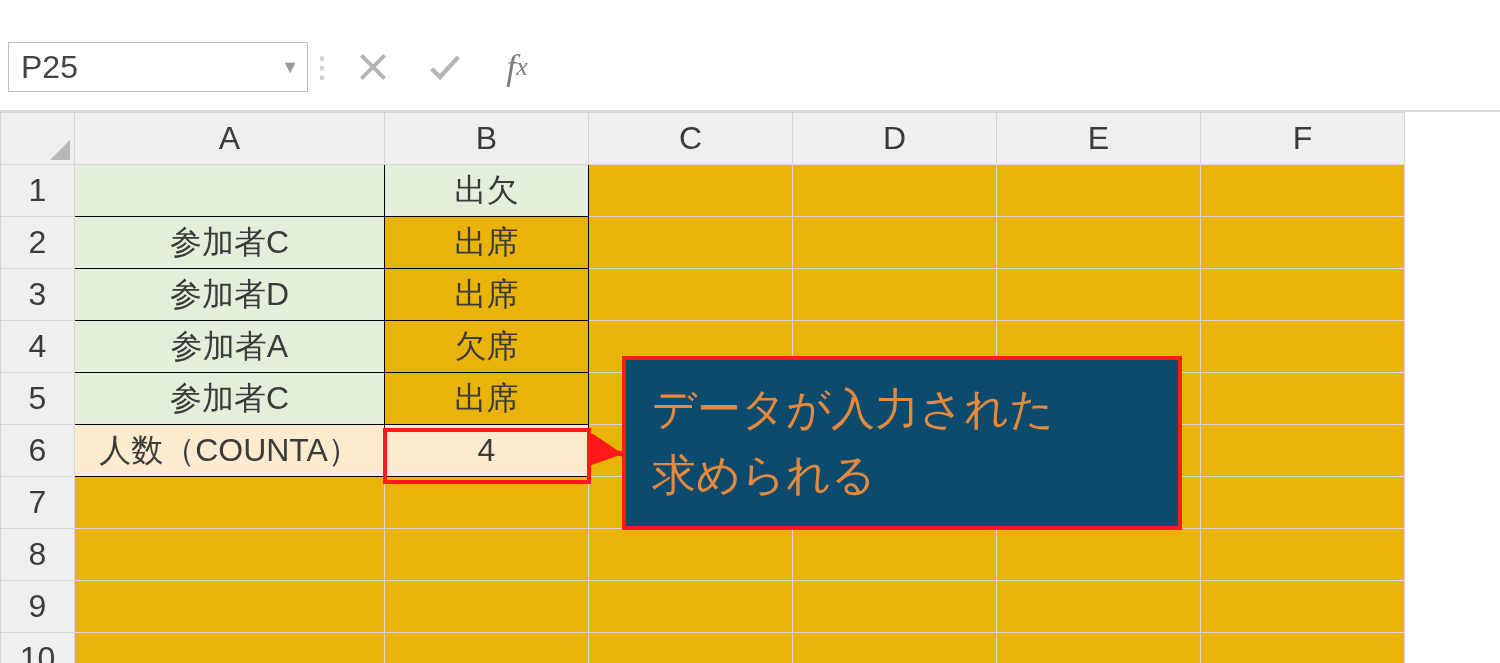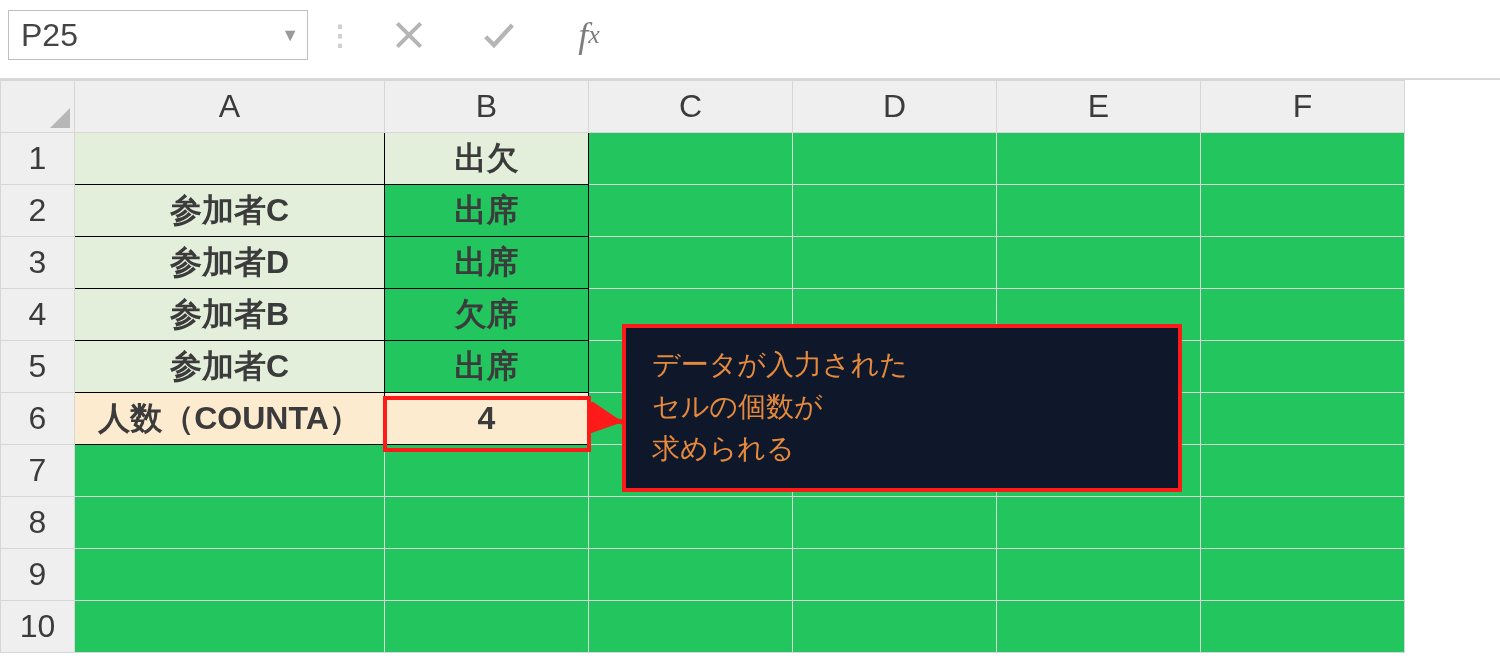--- a/index.html
+++ b/index.html
@@ -17,8 +17,9 @@
     display: flex;
     align-items: center;
     padding: 10px 8px 18px 8px;
-    gap: 18px;
+    gap: 0;
     border-bottom: 2px solid #d9d9d9;
+    margin-top: 32px;
   }
   .name-box {
     width: 300px;

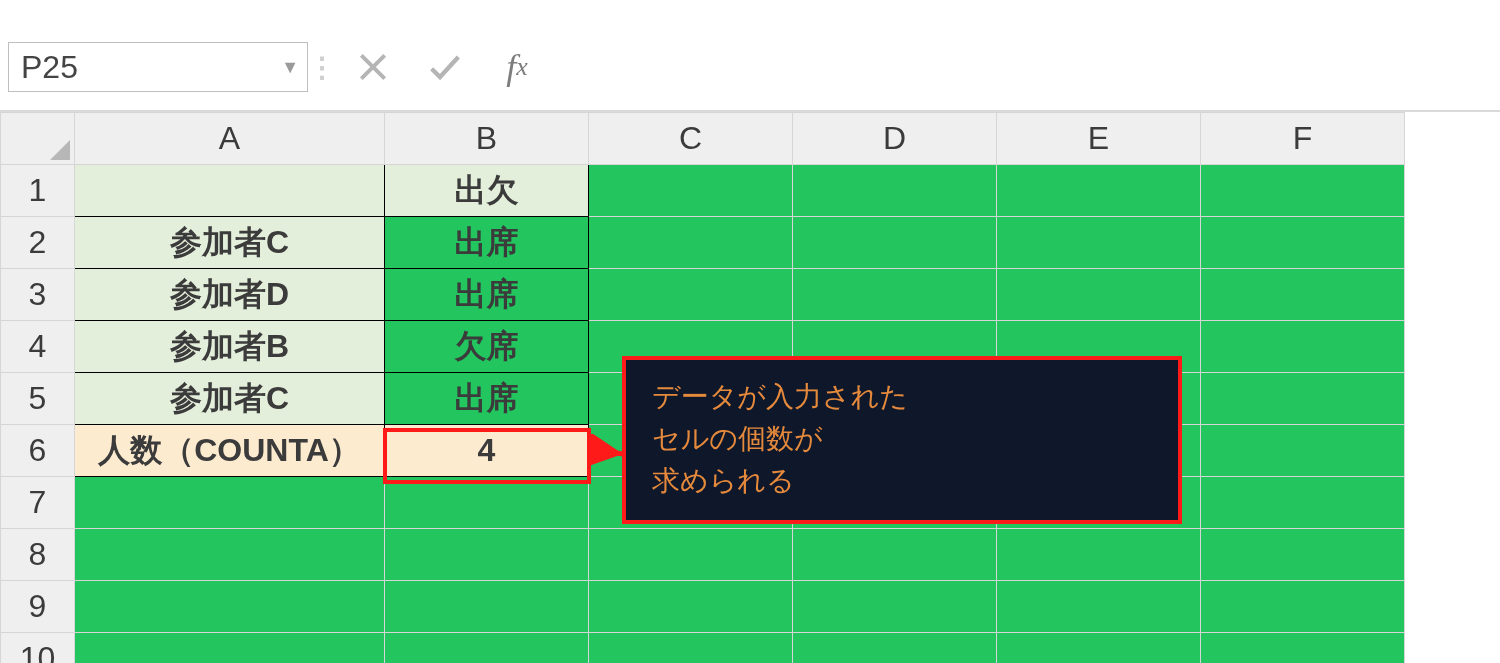--- a/index.html
+++ b/index.html
@@ -112,7 +112,7 @@
   .thin-black { border: 1px solid #000 !important; }
 
   
-  .data-border td.cell.filled { border: 1px solid #000; font-weight: bold; }
+  .data-border td.cell.filled { border: 1px solid #000; }
 
   
   .red-box {

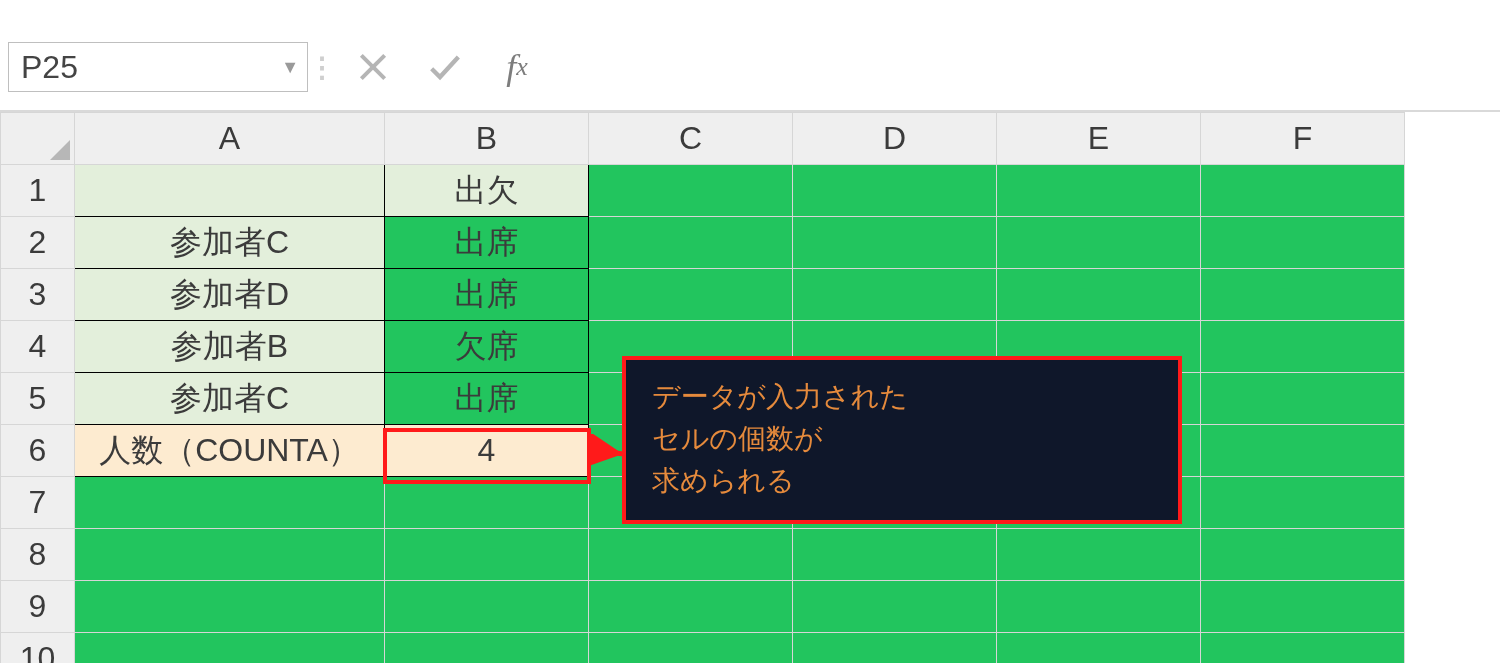--- a/index.html
+++ b/index.html
@@ -100,7 +100,7 @@
   td.cell {
     height: 52px;
     text-align: center;
-    background: #22c55e;
+    background: #eab308;
     padding: 0 6px;
   }
   .c-A { width: 310px; }

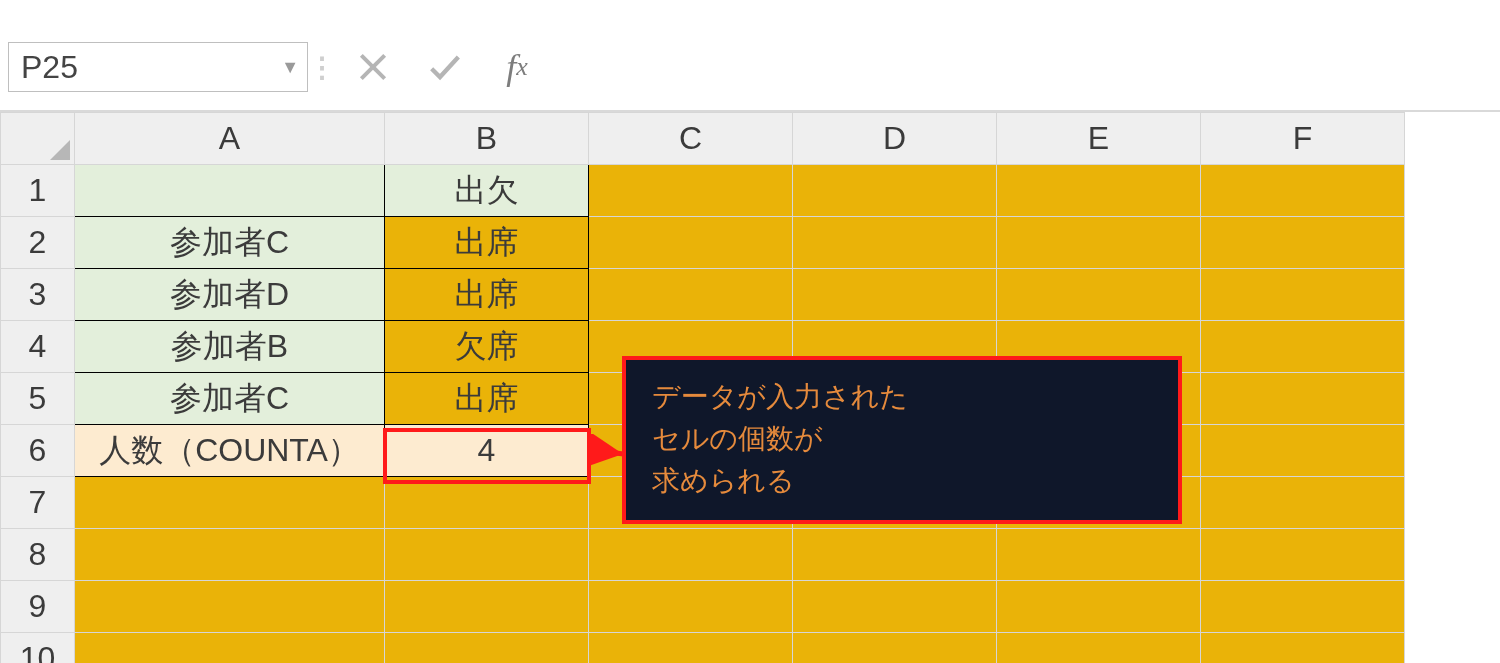--- a/index.html
+++ b/index.html
@@ -202,7 +202,7 @@
   </tr>
   <tr>
     <th class="row">4</th>
-    <td class="cell filled green-fill thin-black">参加者B</td>
+    <td class="cell filled green-fill thin-black">参加者A</td>
     <td class="cell filled thin-black">欠席</td>
     <td class="cell"></td>
     <td class="cell"></td>

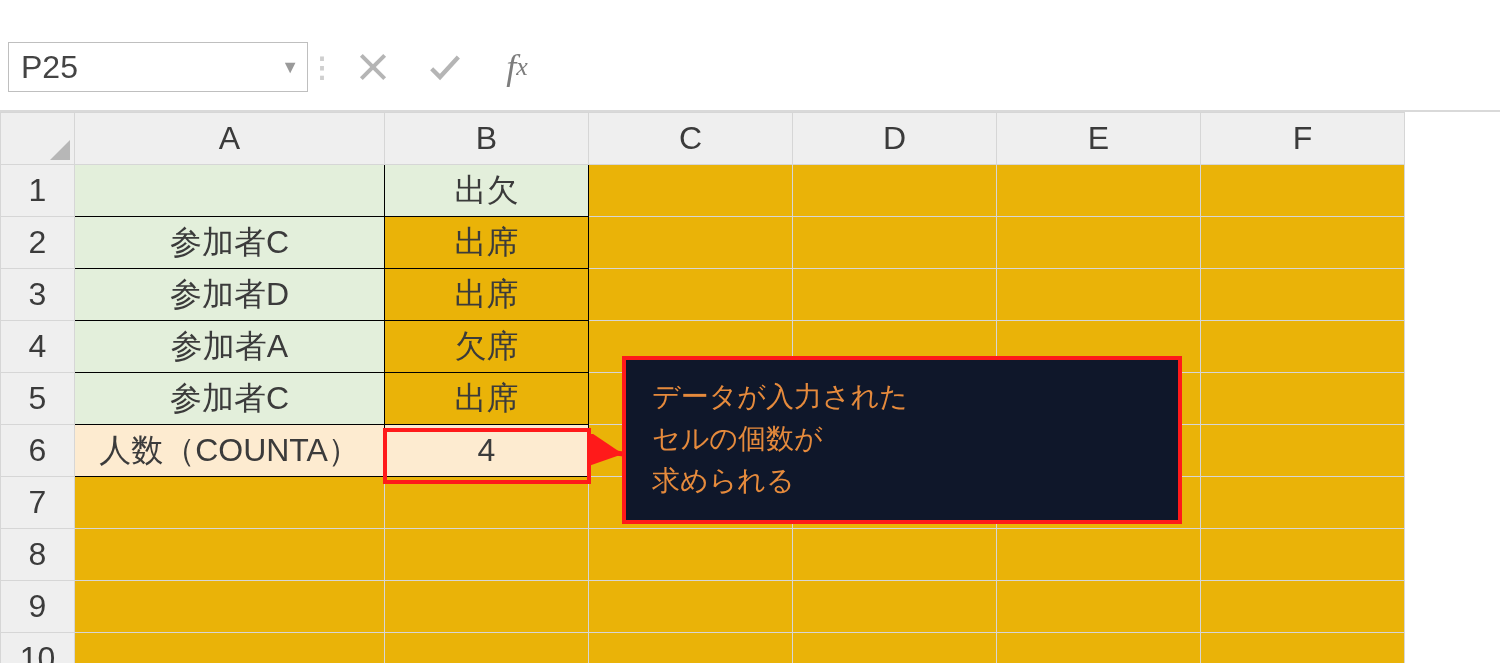--- a/index.html
+++ b/index.html
@@ -124,10 +124,10 @@
   .callout {
     position: absolute;
     border: 4px solid #ff1a1a;
-    background: #0f172a;
+    background: #0c4a6e;
     padding: 16px 26px 18px 26px;
     color: #e58a3c;
-    font-size: 28px;
+    font-size: 44px;
     line-height: 1.5;
   }
   .arrow {

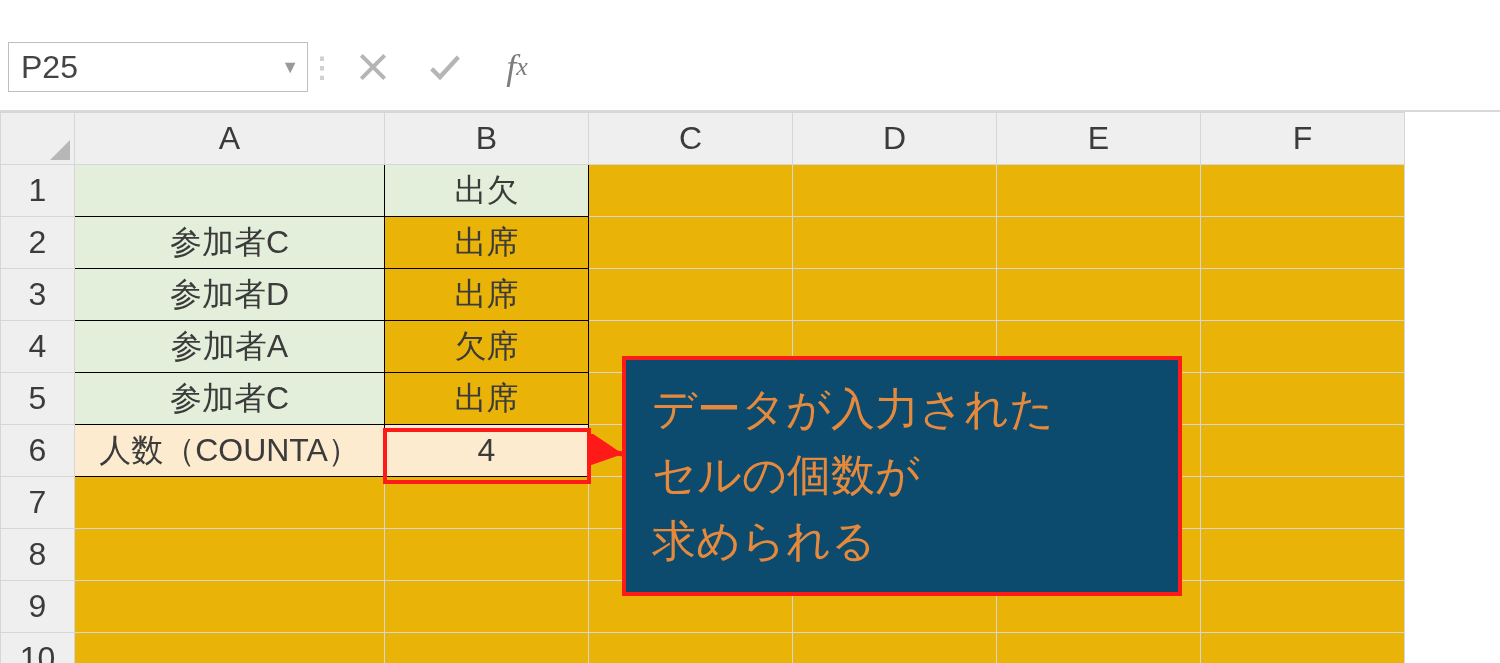--- a/index.html
+++ b/index.html
@@ -279,7 +279,6 @@
 
 <div class="callout" style="left:622px; top:244px; width:560px;">
   <div>データが入力された</div>
-  <div>セルの個数が</div>
   <div>求められる</div>
 </div>
 

